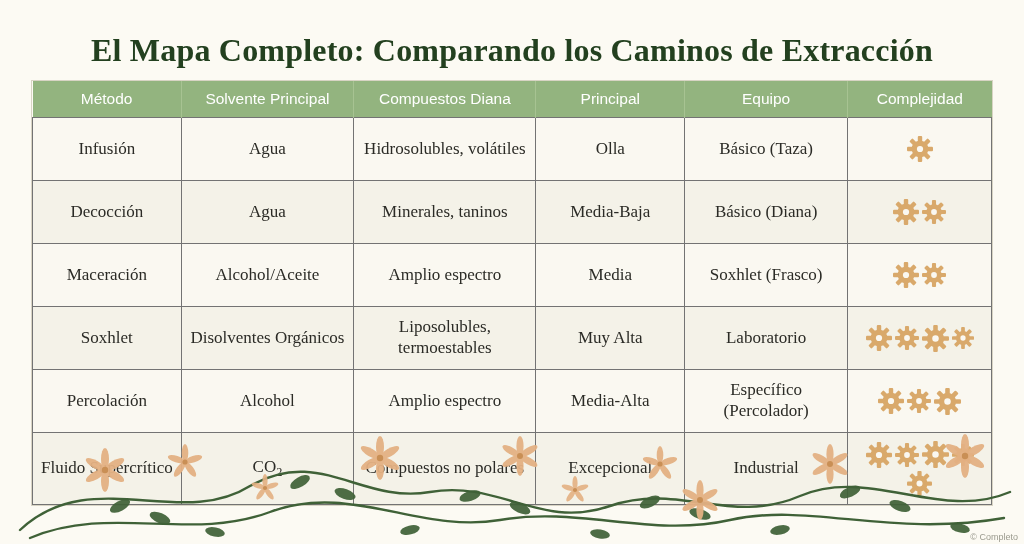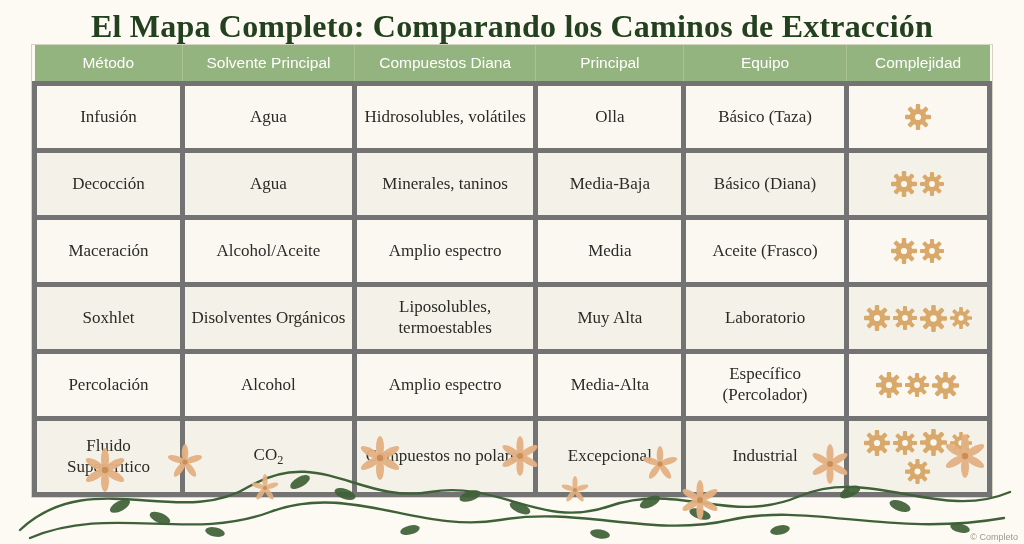--- a/index.html
+++ b/index.html
@@ -29,7 +29,7 @@
     font-size: 32px;
     font-weight: bold;
     color: #23401f;
-    padding-top: 8px;
+    padding-top: 32px;
     letter-spacing: 0.2px;
   }
 

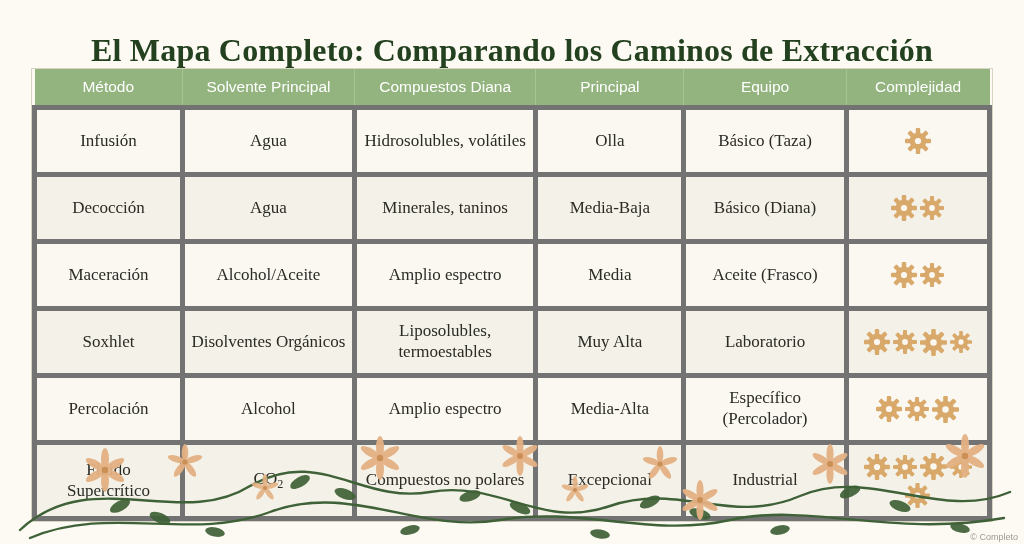--- a/index.html
+++ b/index.html
@@ -35,7 +35,7 @@
 
   
   .table-wrap {
-    margin: 0 auto 0 auto;
+    margin: 12px auto 0 auto;
     width: 960px;
   }
   table.matrix {

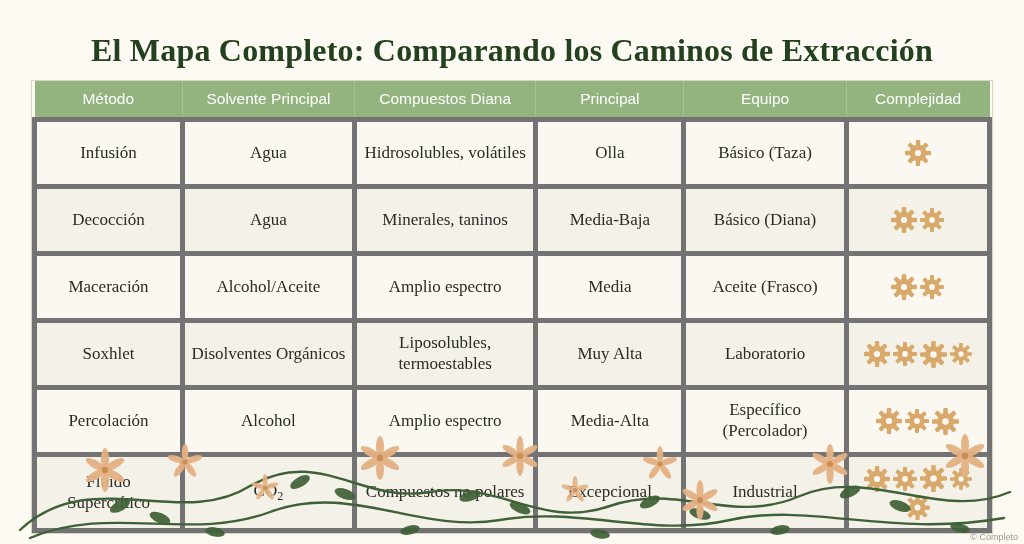--- a/index.html
+++ b/index.html
@@ -57,7 +57,7 @@
   table.matrix thead th:last-child { border-right: none; }
 
   table.matrix td {
-    border: 5px solid #737373;
+    border: 1px solid #737373;
     text-align: center;
     vertical-align: middle;
     font-family: "Liberation Serif", serif;

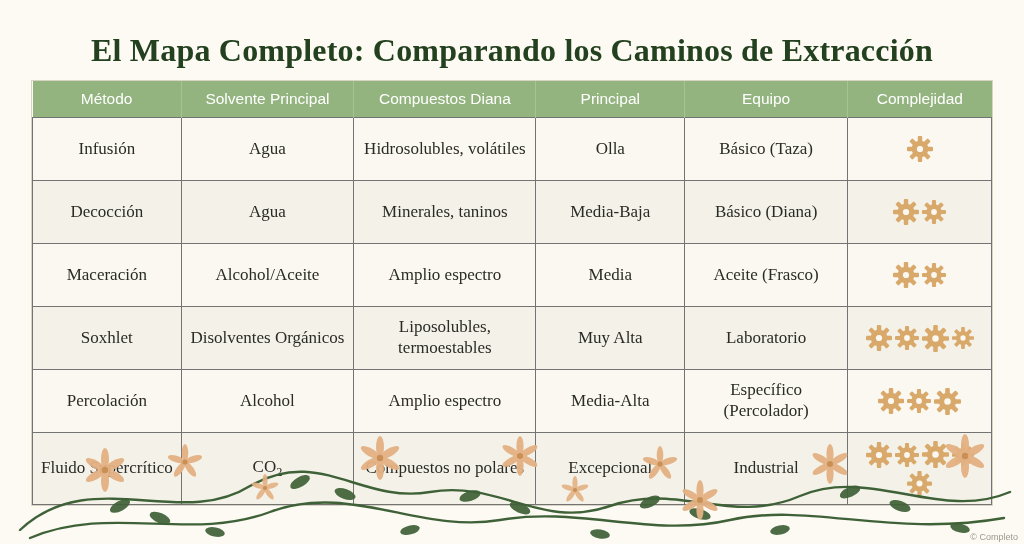--- a/index.html
+++ b/index.html
@@ -203,7 +203,7 @@
           <td>Alcohol/Aceite</td>
           <td>Amplio espectro</td>
           <td>Media</td>
-          <td>Aceite (Frasco)</td>
+          <td>Soxhlet (Frasco)</td>
           <td>
               <div class="gears">
                 <svg width="26" height="26" viewBox="0 0 26 26" xmlns="http://www.w3.org/2000/svg">

